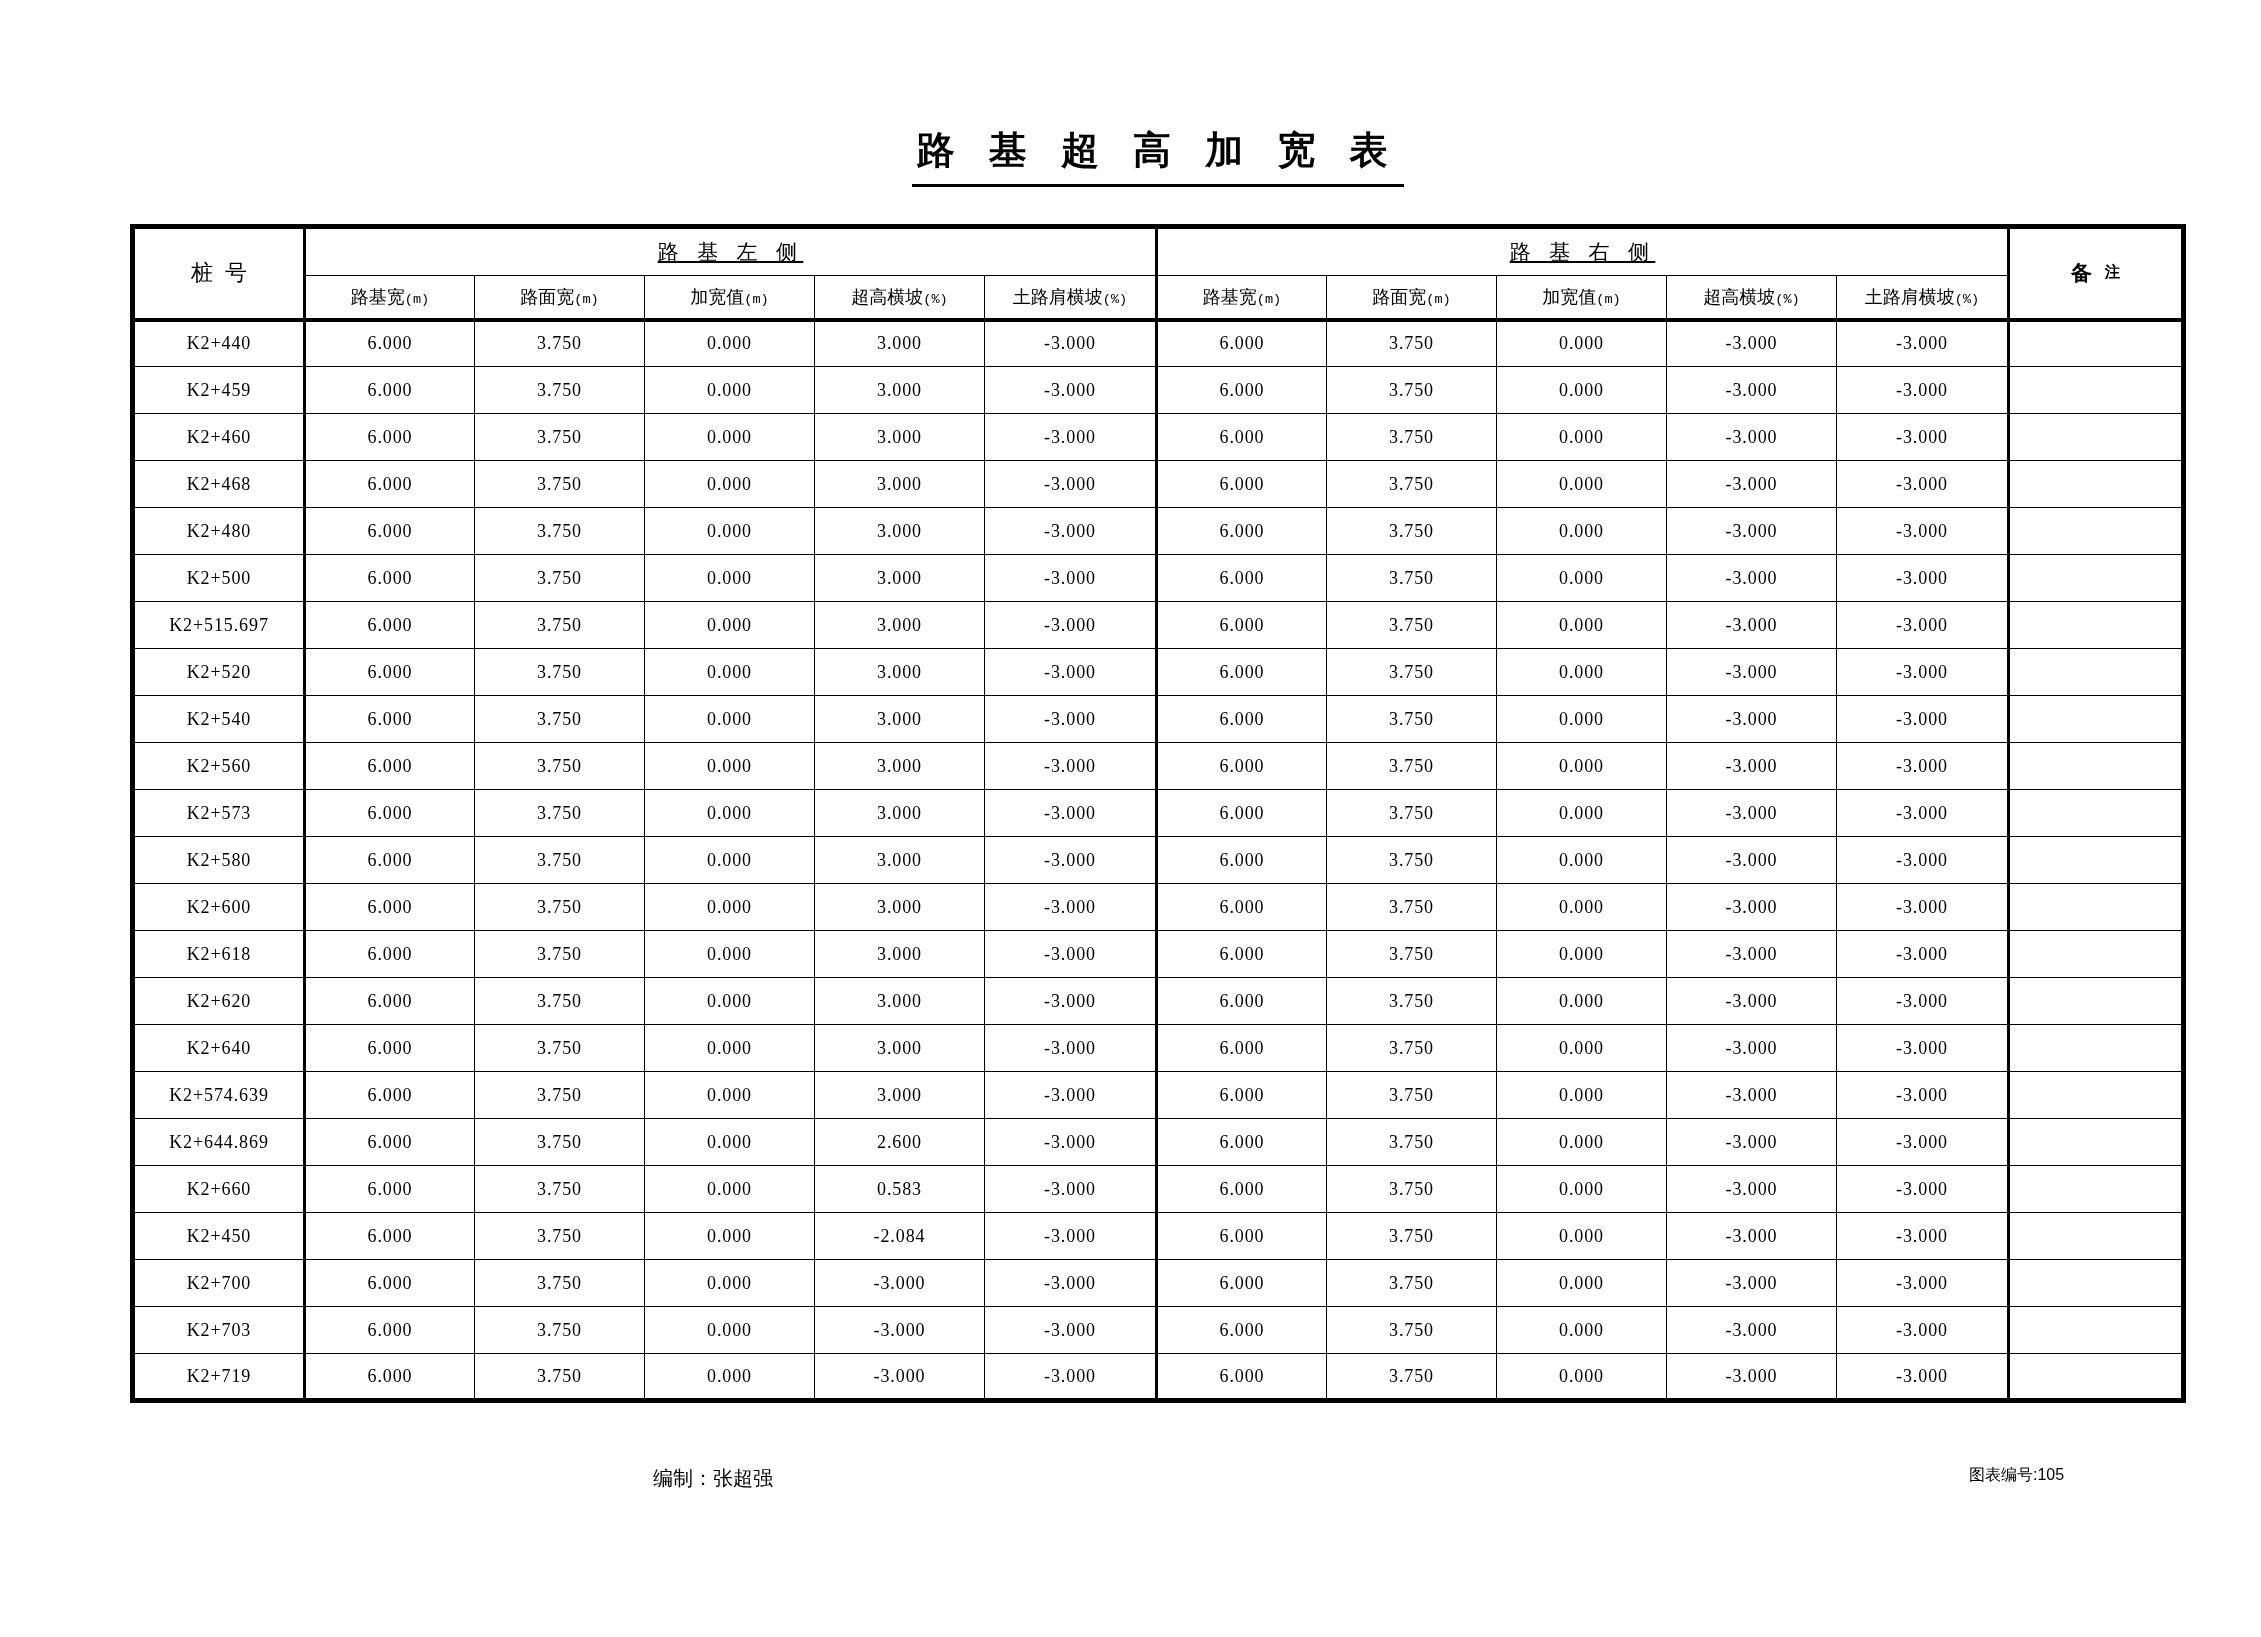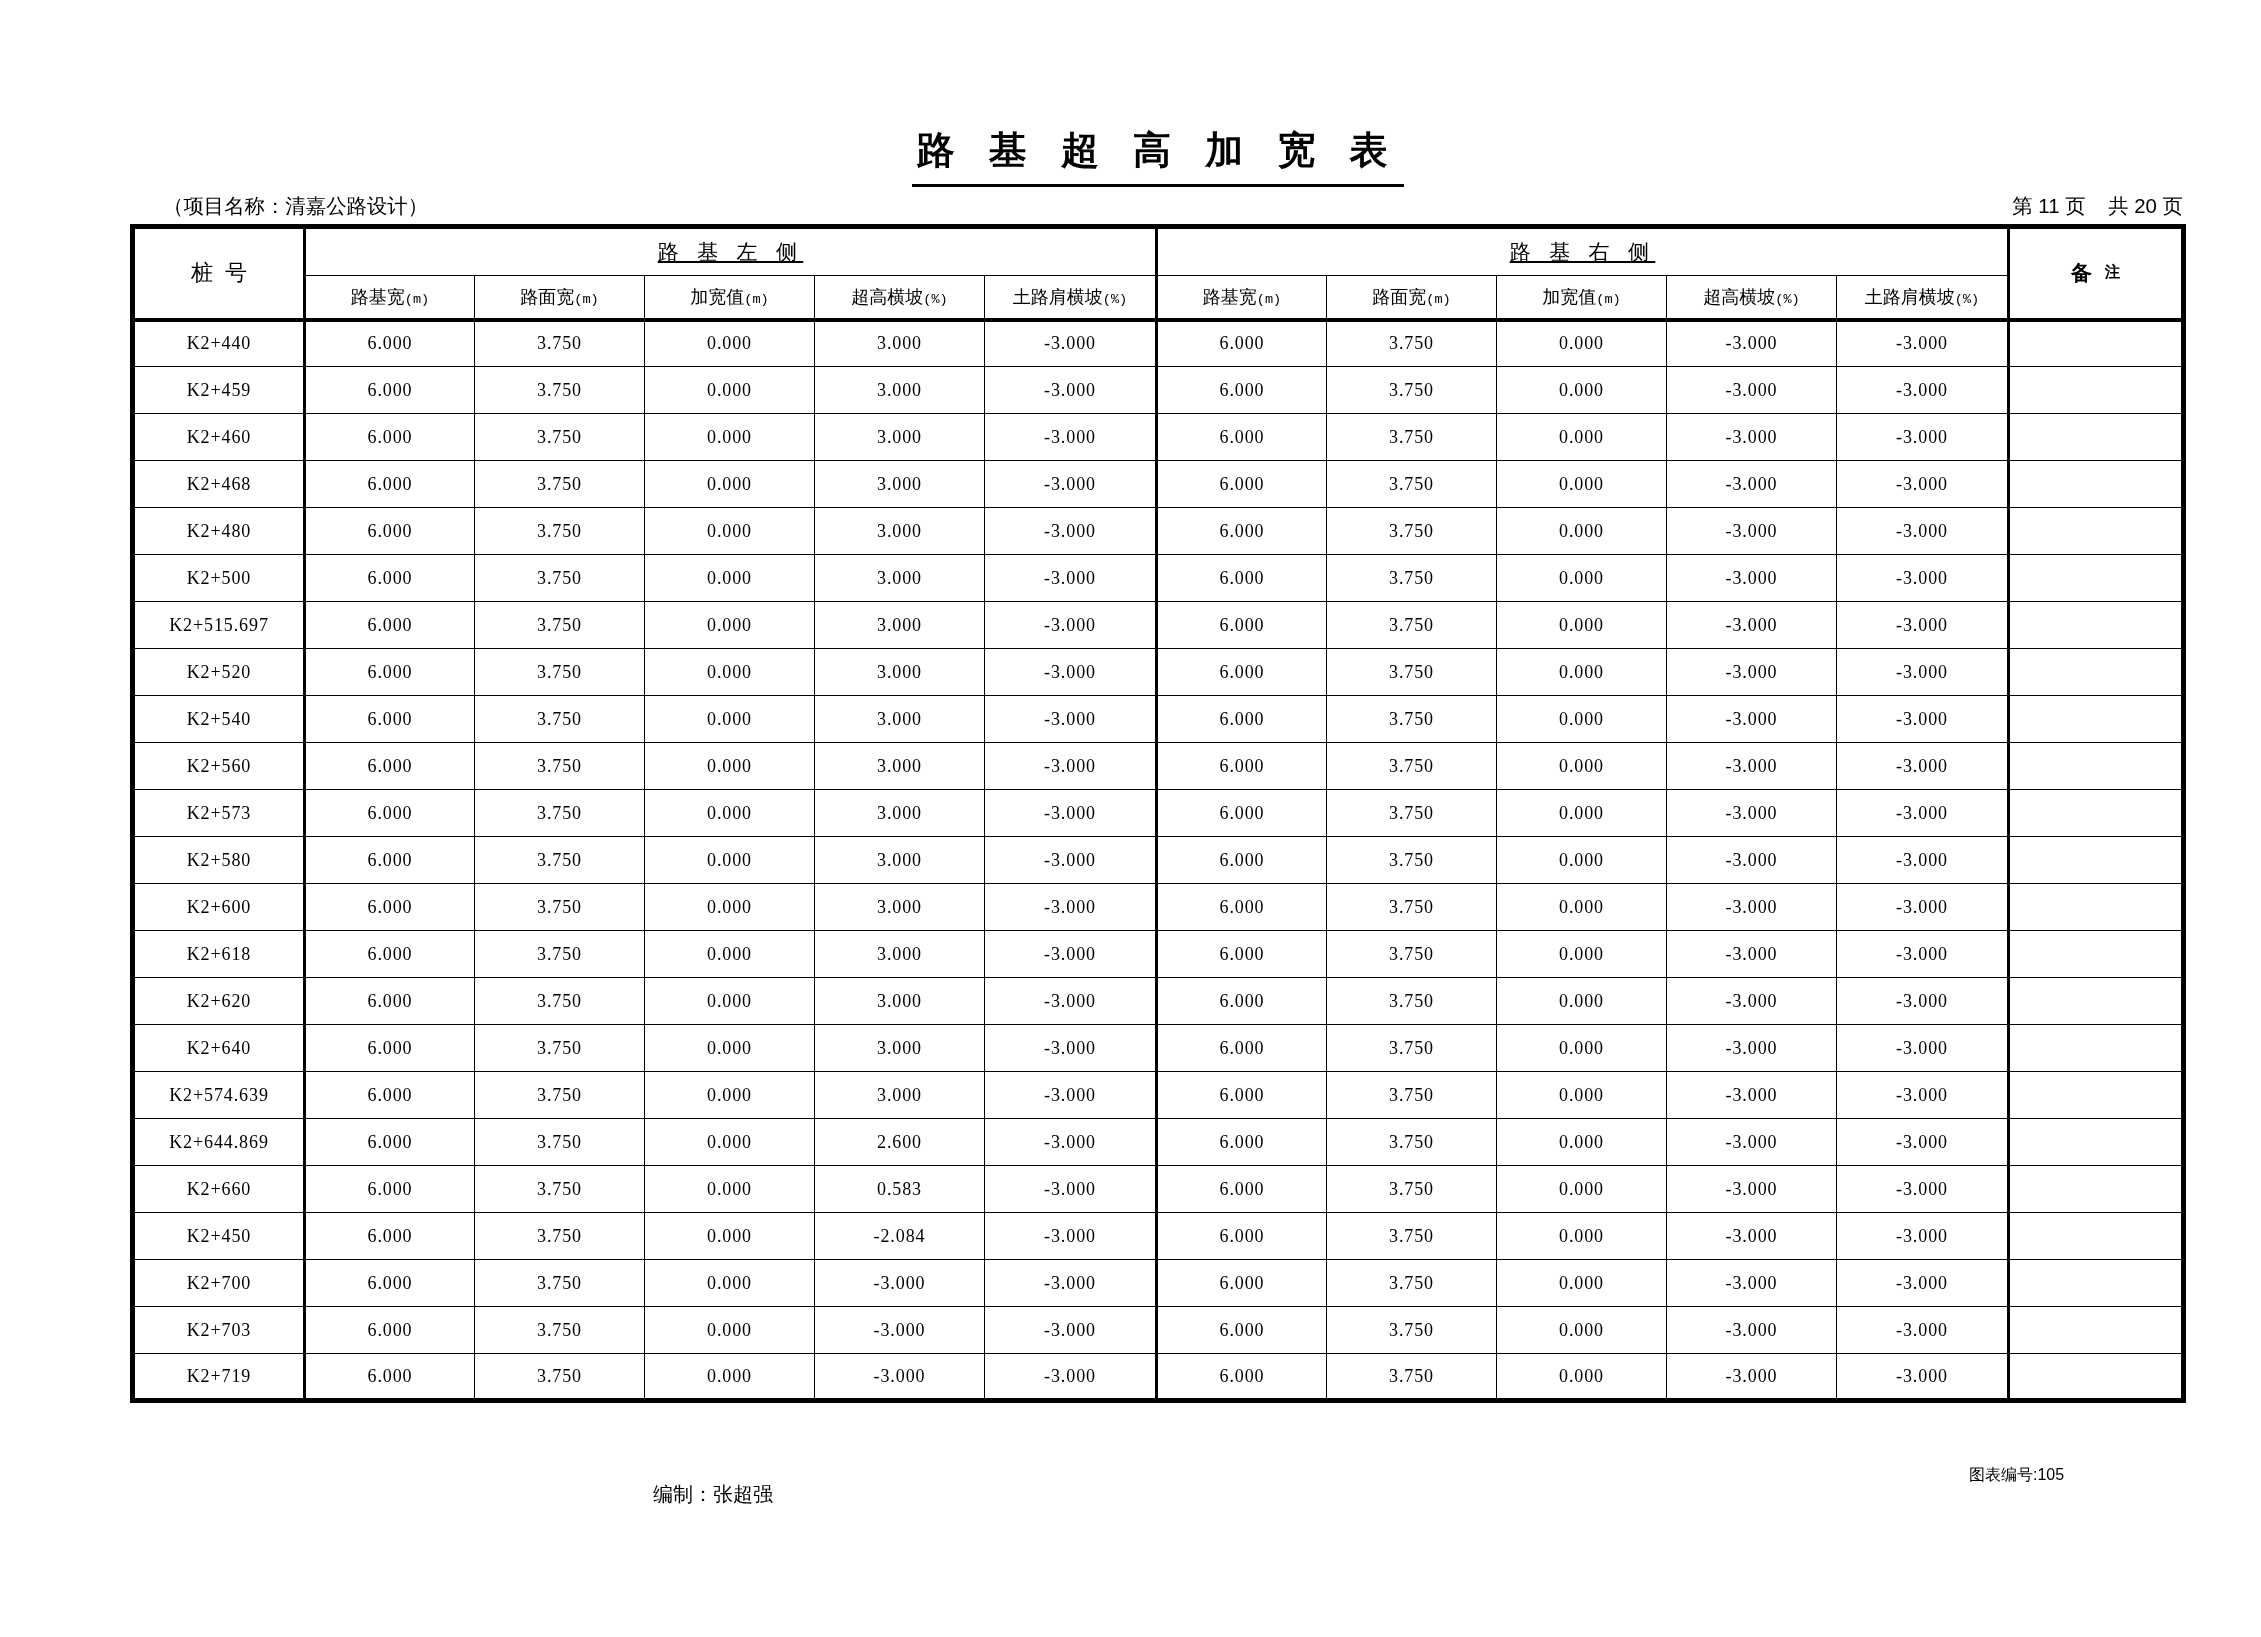--- a/index.html
+++ b/index.html
@@ -116,10 +116,6 @@
     <div class="title">路 基 超 高 加 宽 表</div>
   </div>
 
-  <div class="subhead">
-    <div>（项目名称：清嘉公路设计）</div>
-    <div class="pageinfo">第 11 页    共 20 页</div>
-  </div>
 
   <table class="tbl">
     <colgroup>

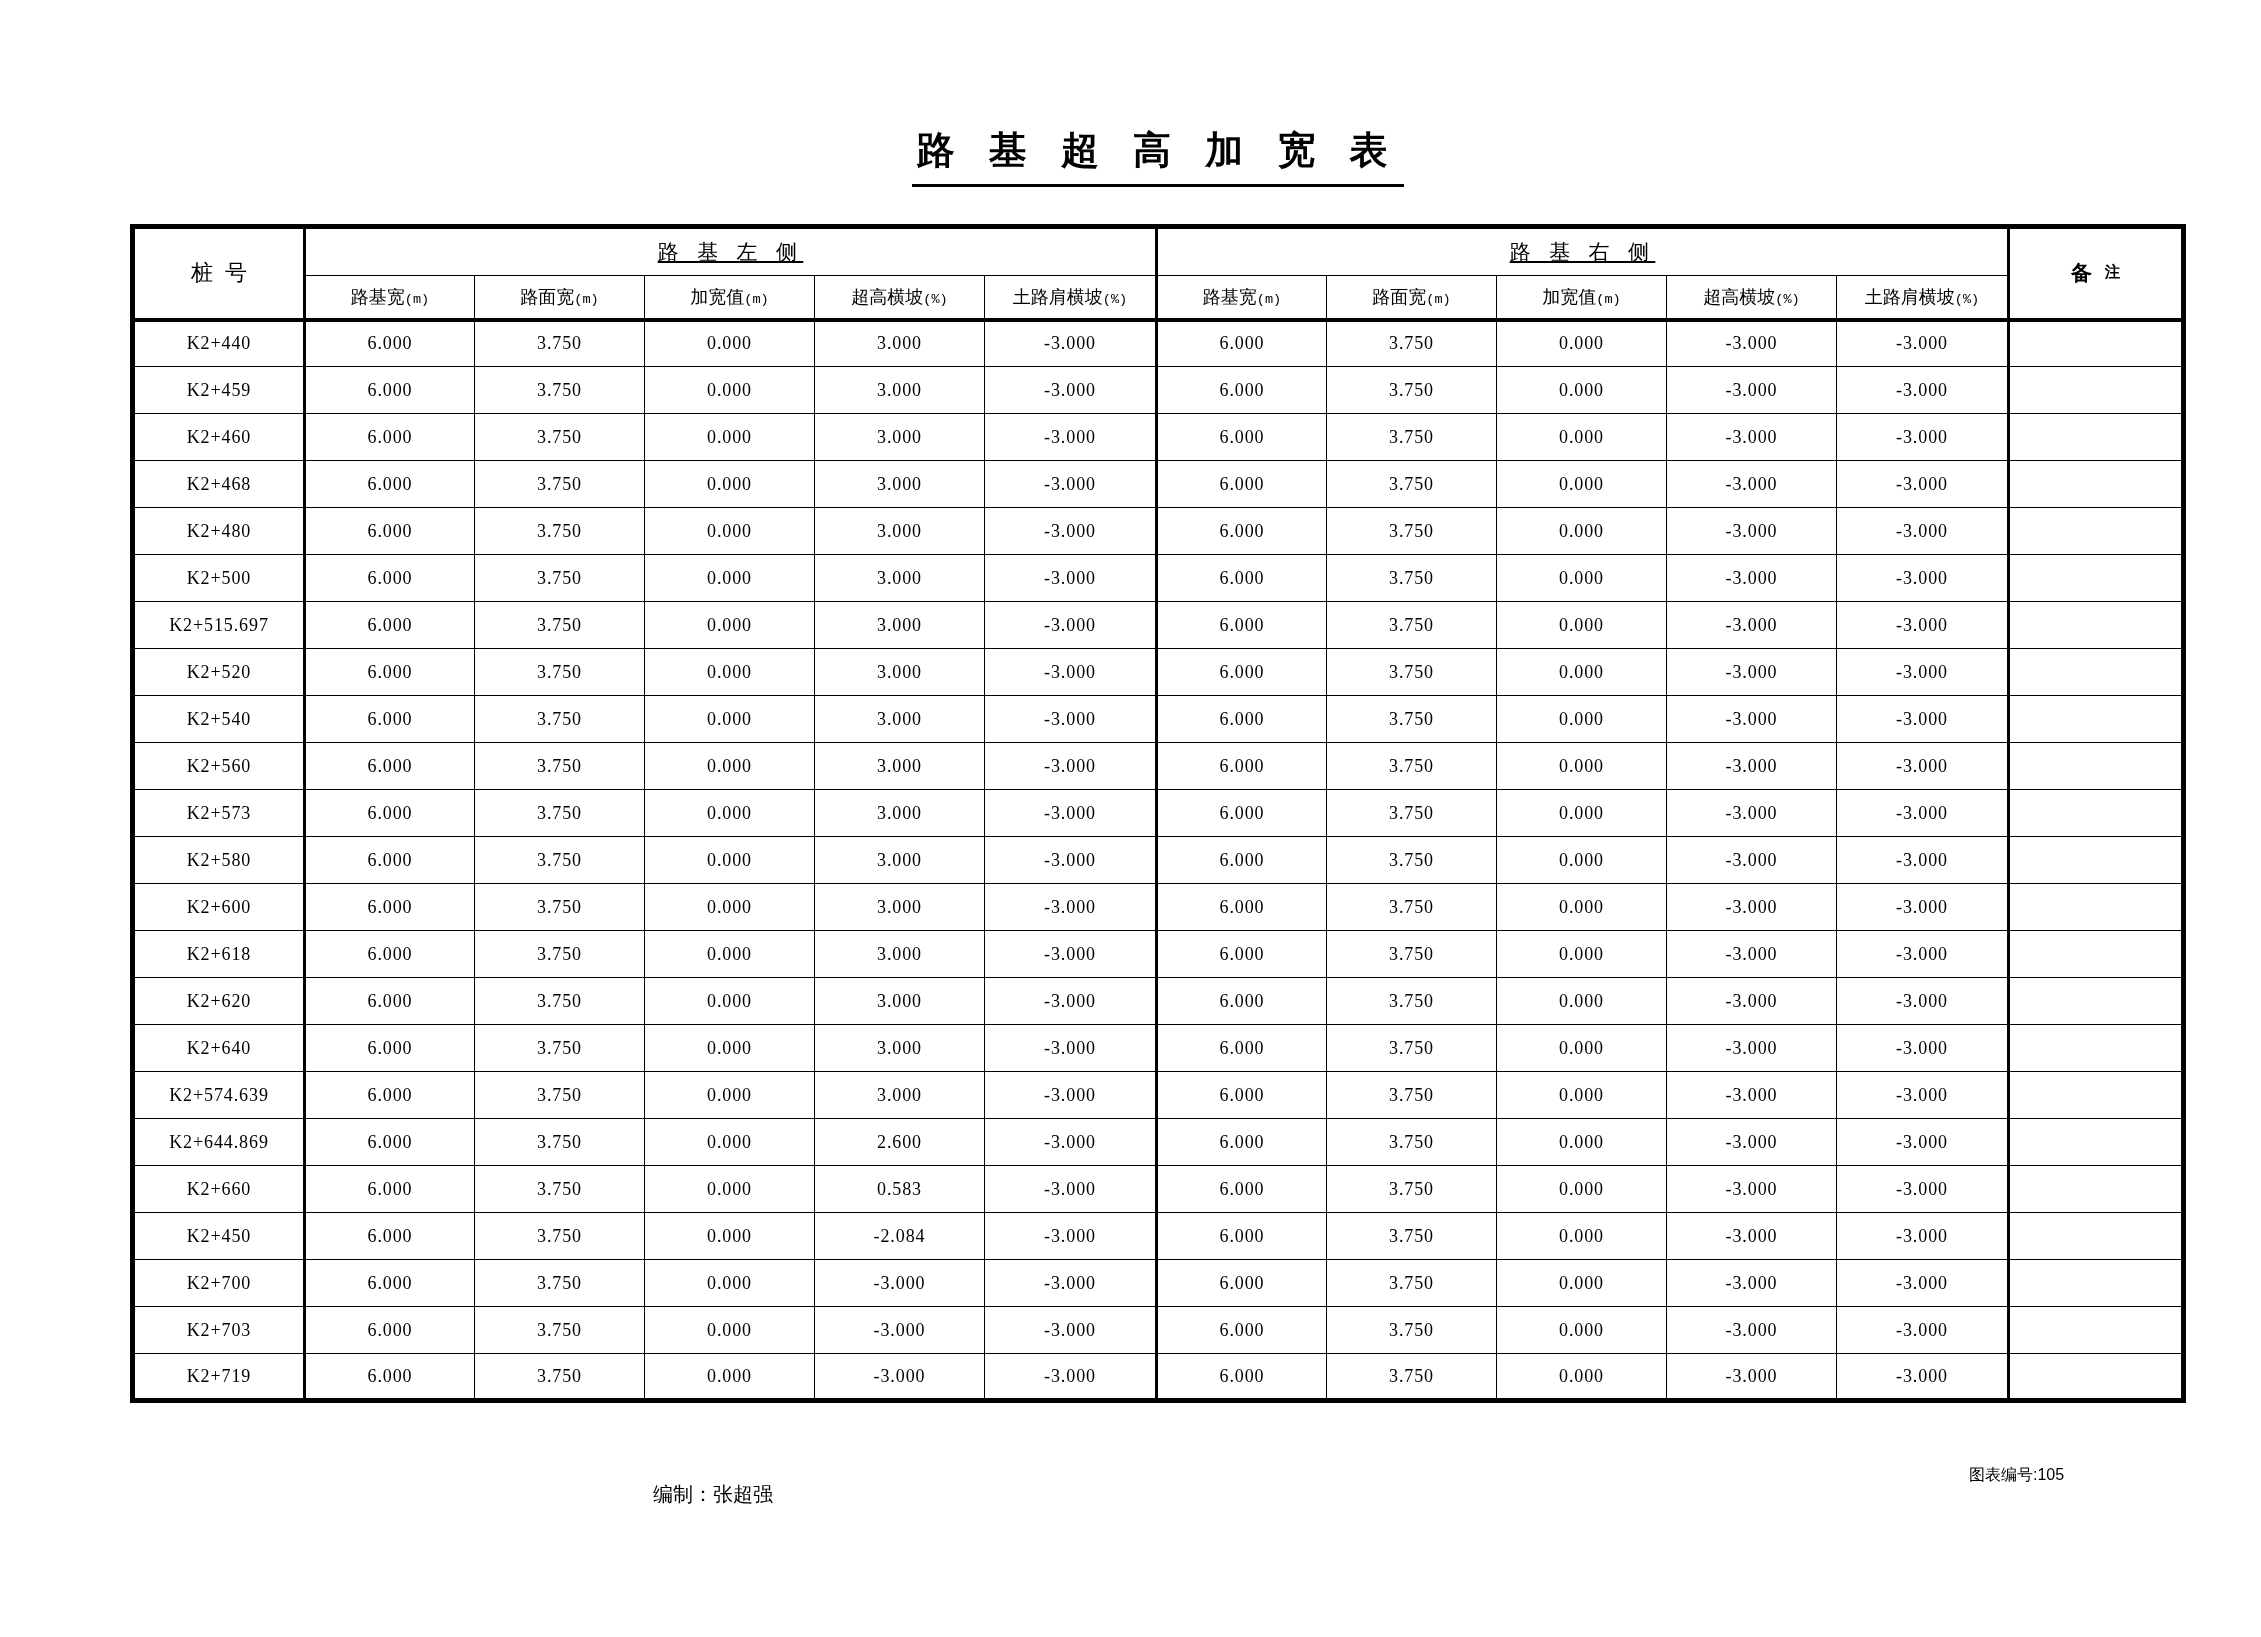--- a/index.html
+++ b/index.html
@@ -99,7 +99,6 @@
     position: absolute;
     left: 653px; top: 1465px;
     font-size: 20px;
-    margin-top: 16px;
   }
   .footer-right {
     position: absolute;

